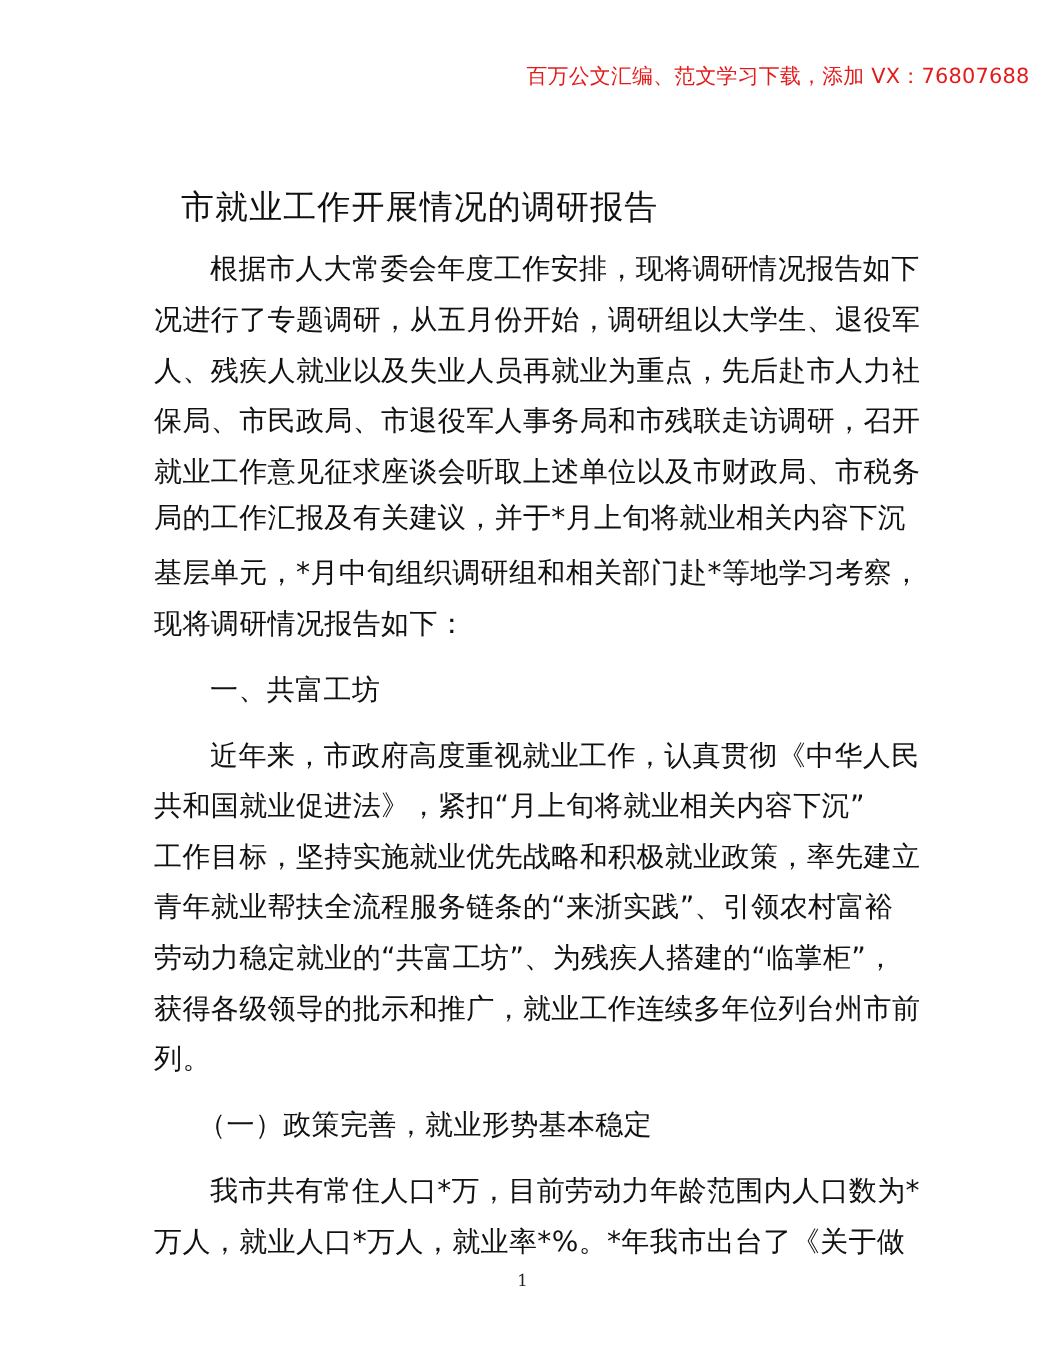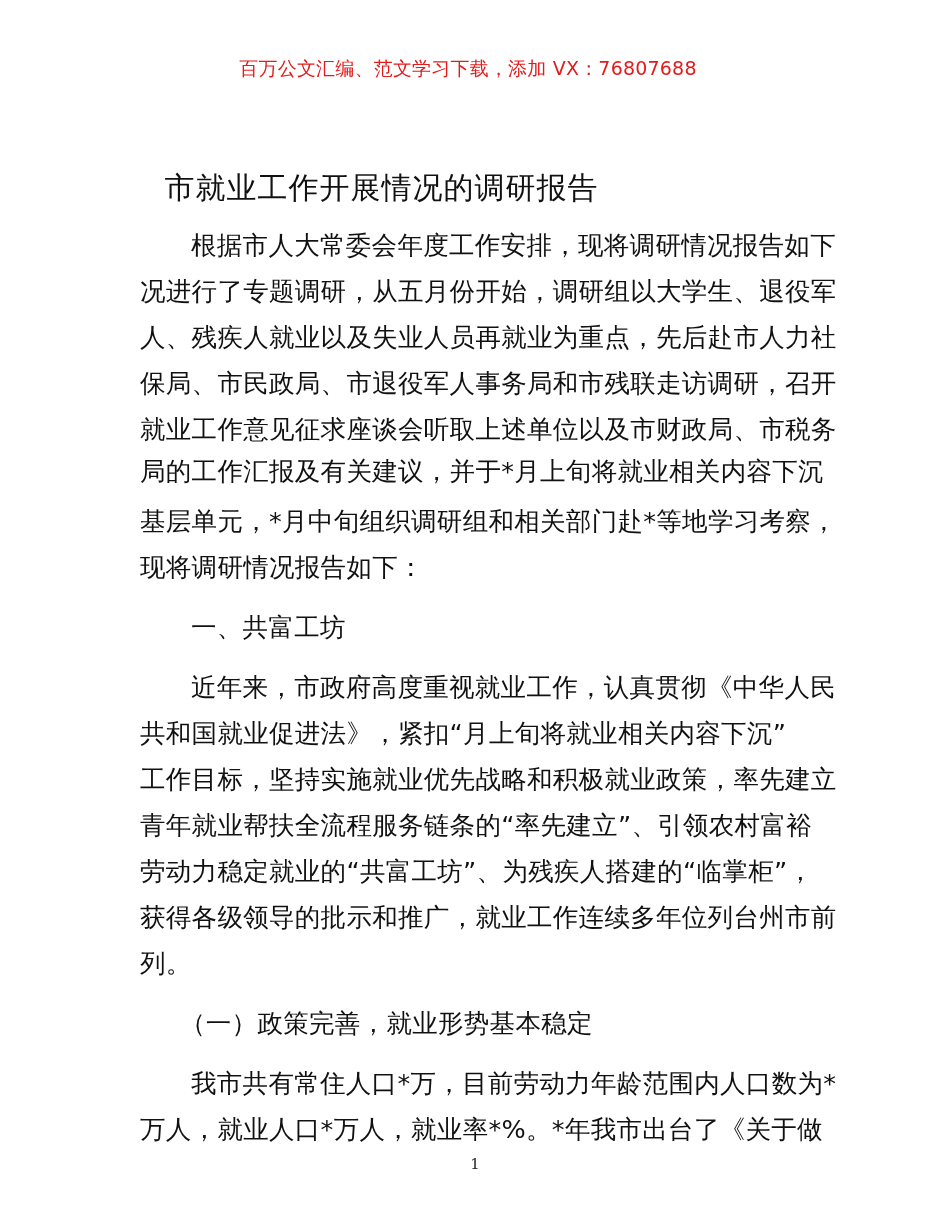--- a/index.html
+++ b/index.html
@@ -5,7 +5,7 @@
   html, body { margin:0; padding:0; background:#ffffff; }
   body { width:950px; height:1230px; position:relative; overflow:hidden;
          font-family: "DejaVu Sans", "Liberation Sans", sans-serif; color:#111; }
-  .header { position:absolute; left:0; top:56px; width:936px; text-align:center;
+  .header { position:absolute; left:0; top:56px; width:936px; text-align:right;
             font-size:19px; color:#e31b1b; letter-spacing:0.2px; }
   .title { position:absolute; left:0; top:168px; width:763px; text-align:center;
            font-size:30px; color:#111; letter-spacing:1px; }

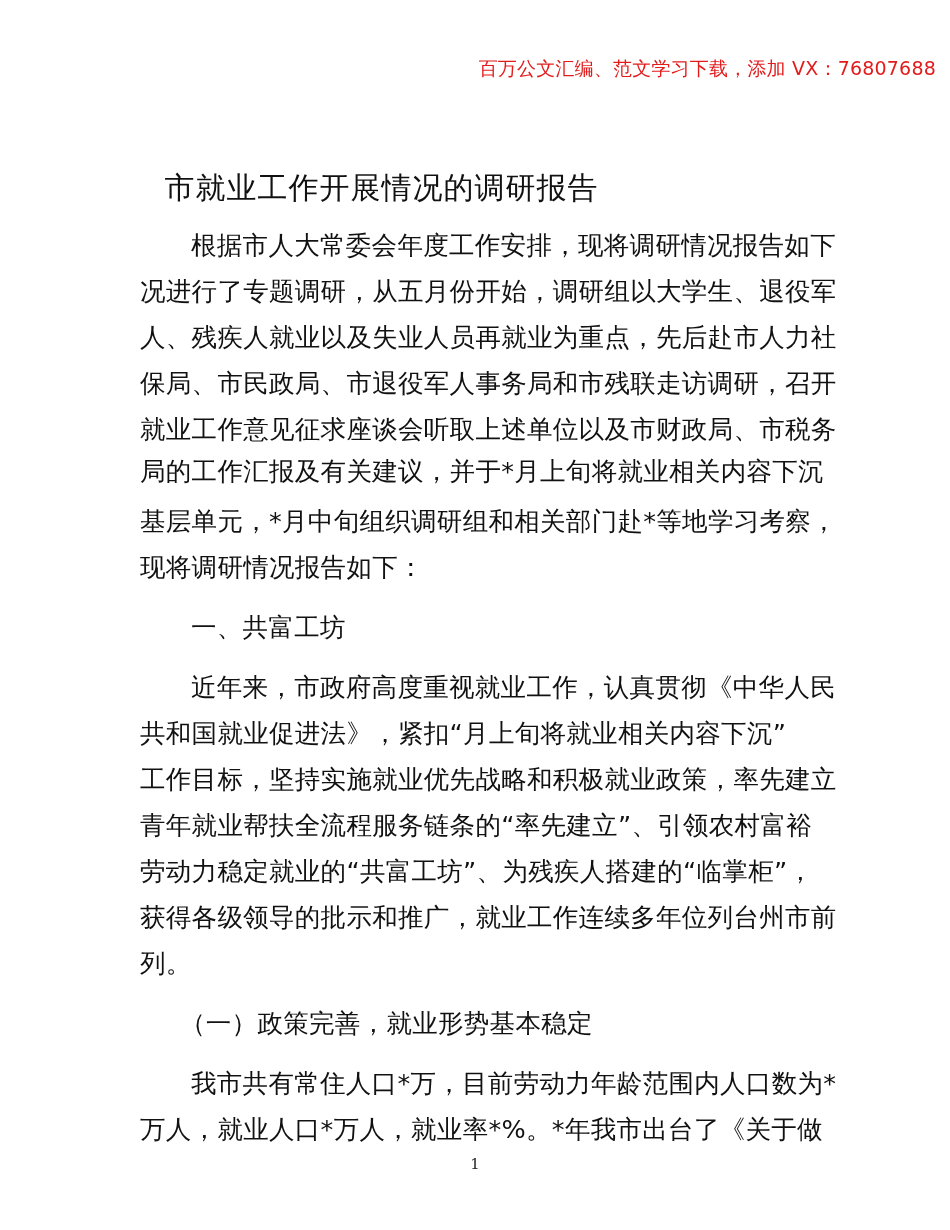--- a/index.html
+++ b/index.html
@@ -36,7 +36,7 @@
   <div class="line indent" style="top:672px">近年来，市政府高度重视就业工作，认真贯彻《中华人民</div>
   <div class="line" style="top:718px">共和国就业促进法》，紧扣“月上旬将就业相关内容下沉”</div>
   <div class="line" style="top:764px">工作目标，坚持实施就业优先战略和积极就业政策，率先建立</div>
-  <div class="line" style="top:810px">青年就业帮扶全流程服务链条的“率先建立”、引领农村富裕</div>
+  <div class="line" style="top:810px">青年就业帮扶全流程服务链条的“来浙实践”、引领农村富裕</div>
   <div class="line" style="top:856px">劳动力稳定就业的“共富工坊”、为残疾人搭建的“临掌柜”，</div>
   <div class="line" style="top:902px">获得各级领导的批示和推广，就业工作连续多年位列台州市前</div>
   <div class="line" style="top:948px">列。</div>

